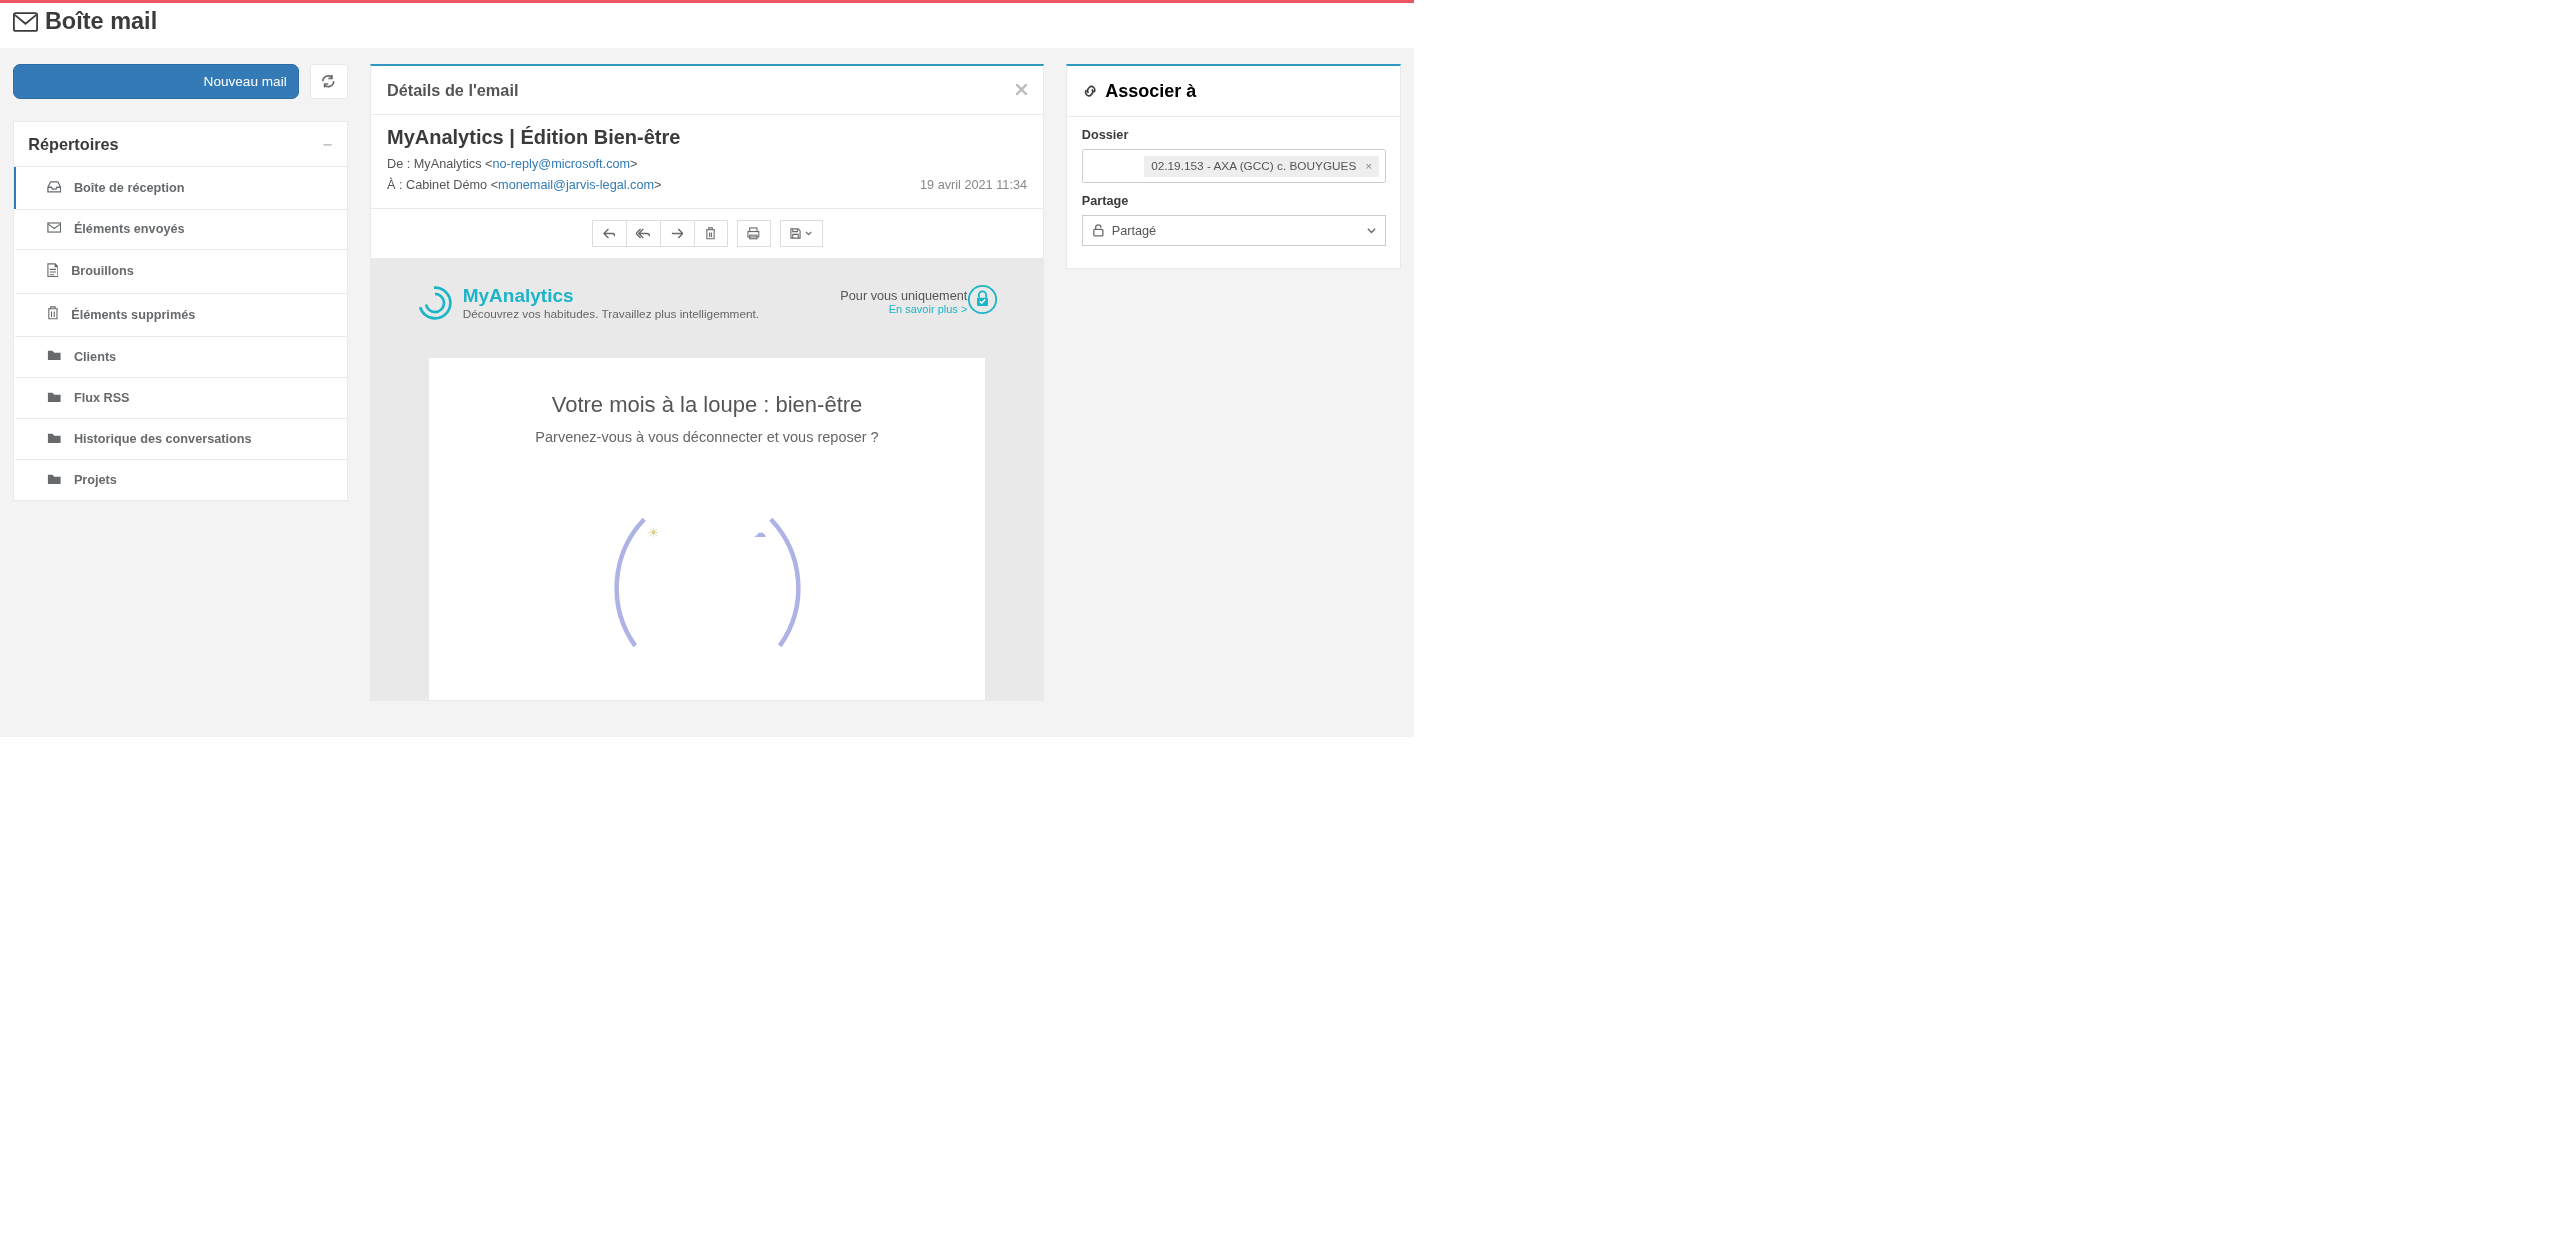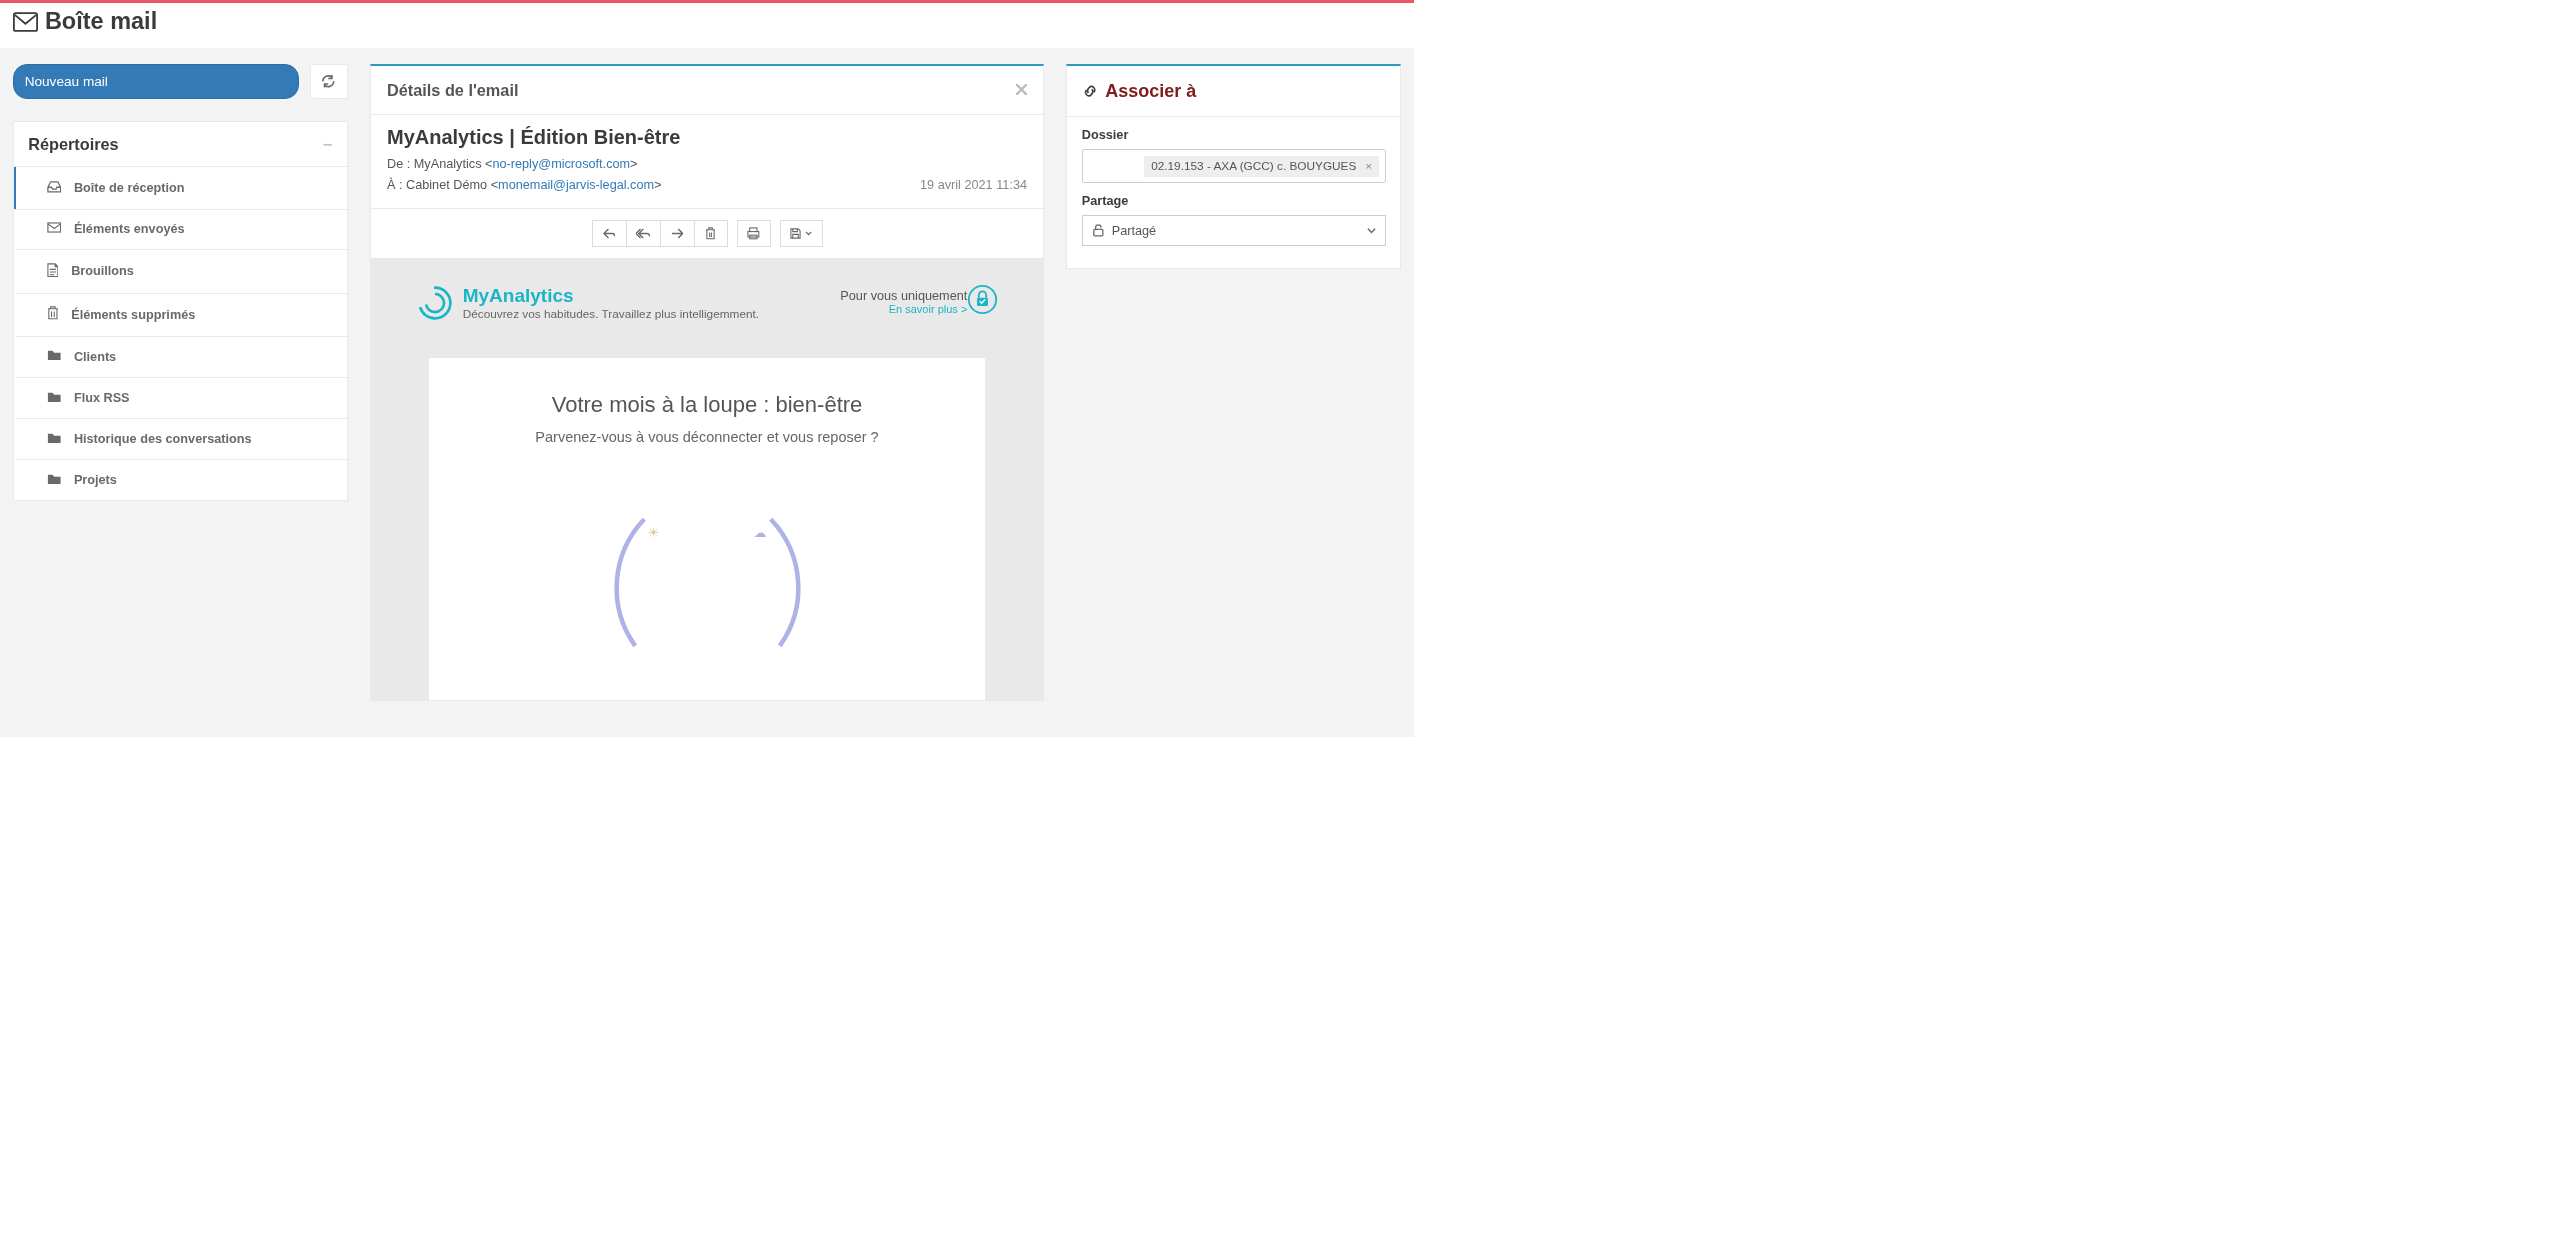--- a/index.html
+++ b/index.html
@@ -44,8 +44,8 @@
   .compose-row { display: flex; gap: 11px; align-items: stretch; }
   .btn-primary {
     flex: 1; background: var(--accent-blue); color: #fff;
-    border: 0.9px solid #2e6da4; border-radius: 14px;
-    padding: 9px 11px; font-size: 13.6px; text-align: left;
+    border: 0.9px solid #2e6da4; border-radius: 7px;
+    padding: 9px 11px; font-size: 13.6px; text-align: right;
     cursor: pointer;
   }
   .btn-icon {

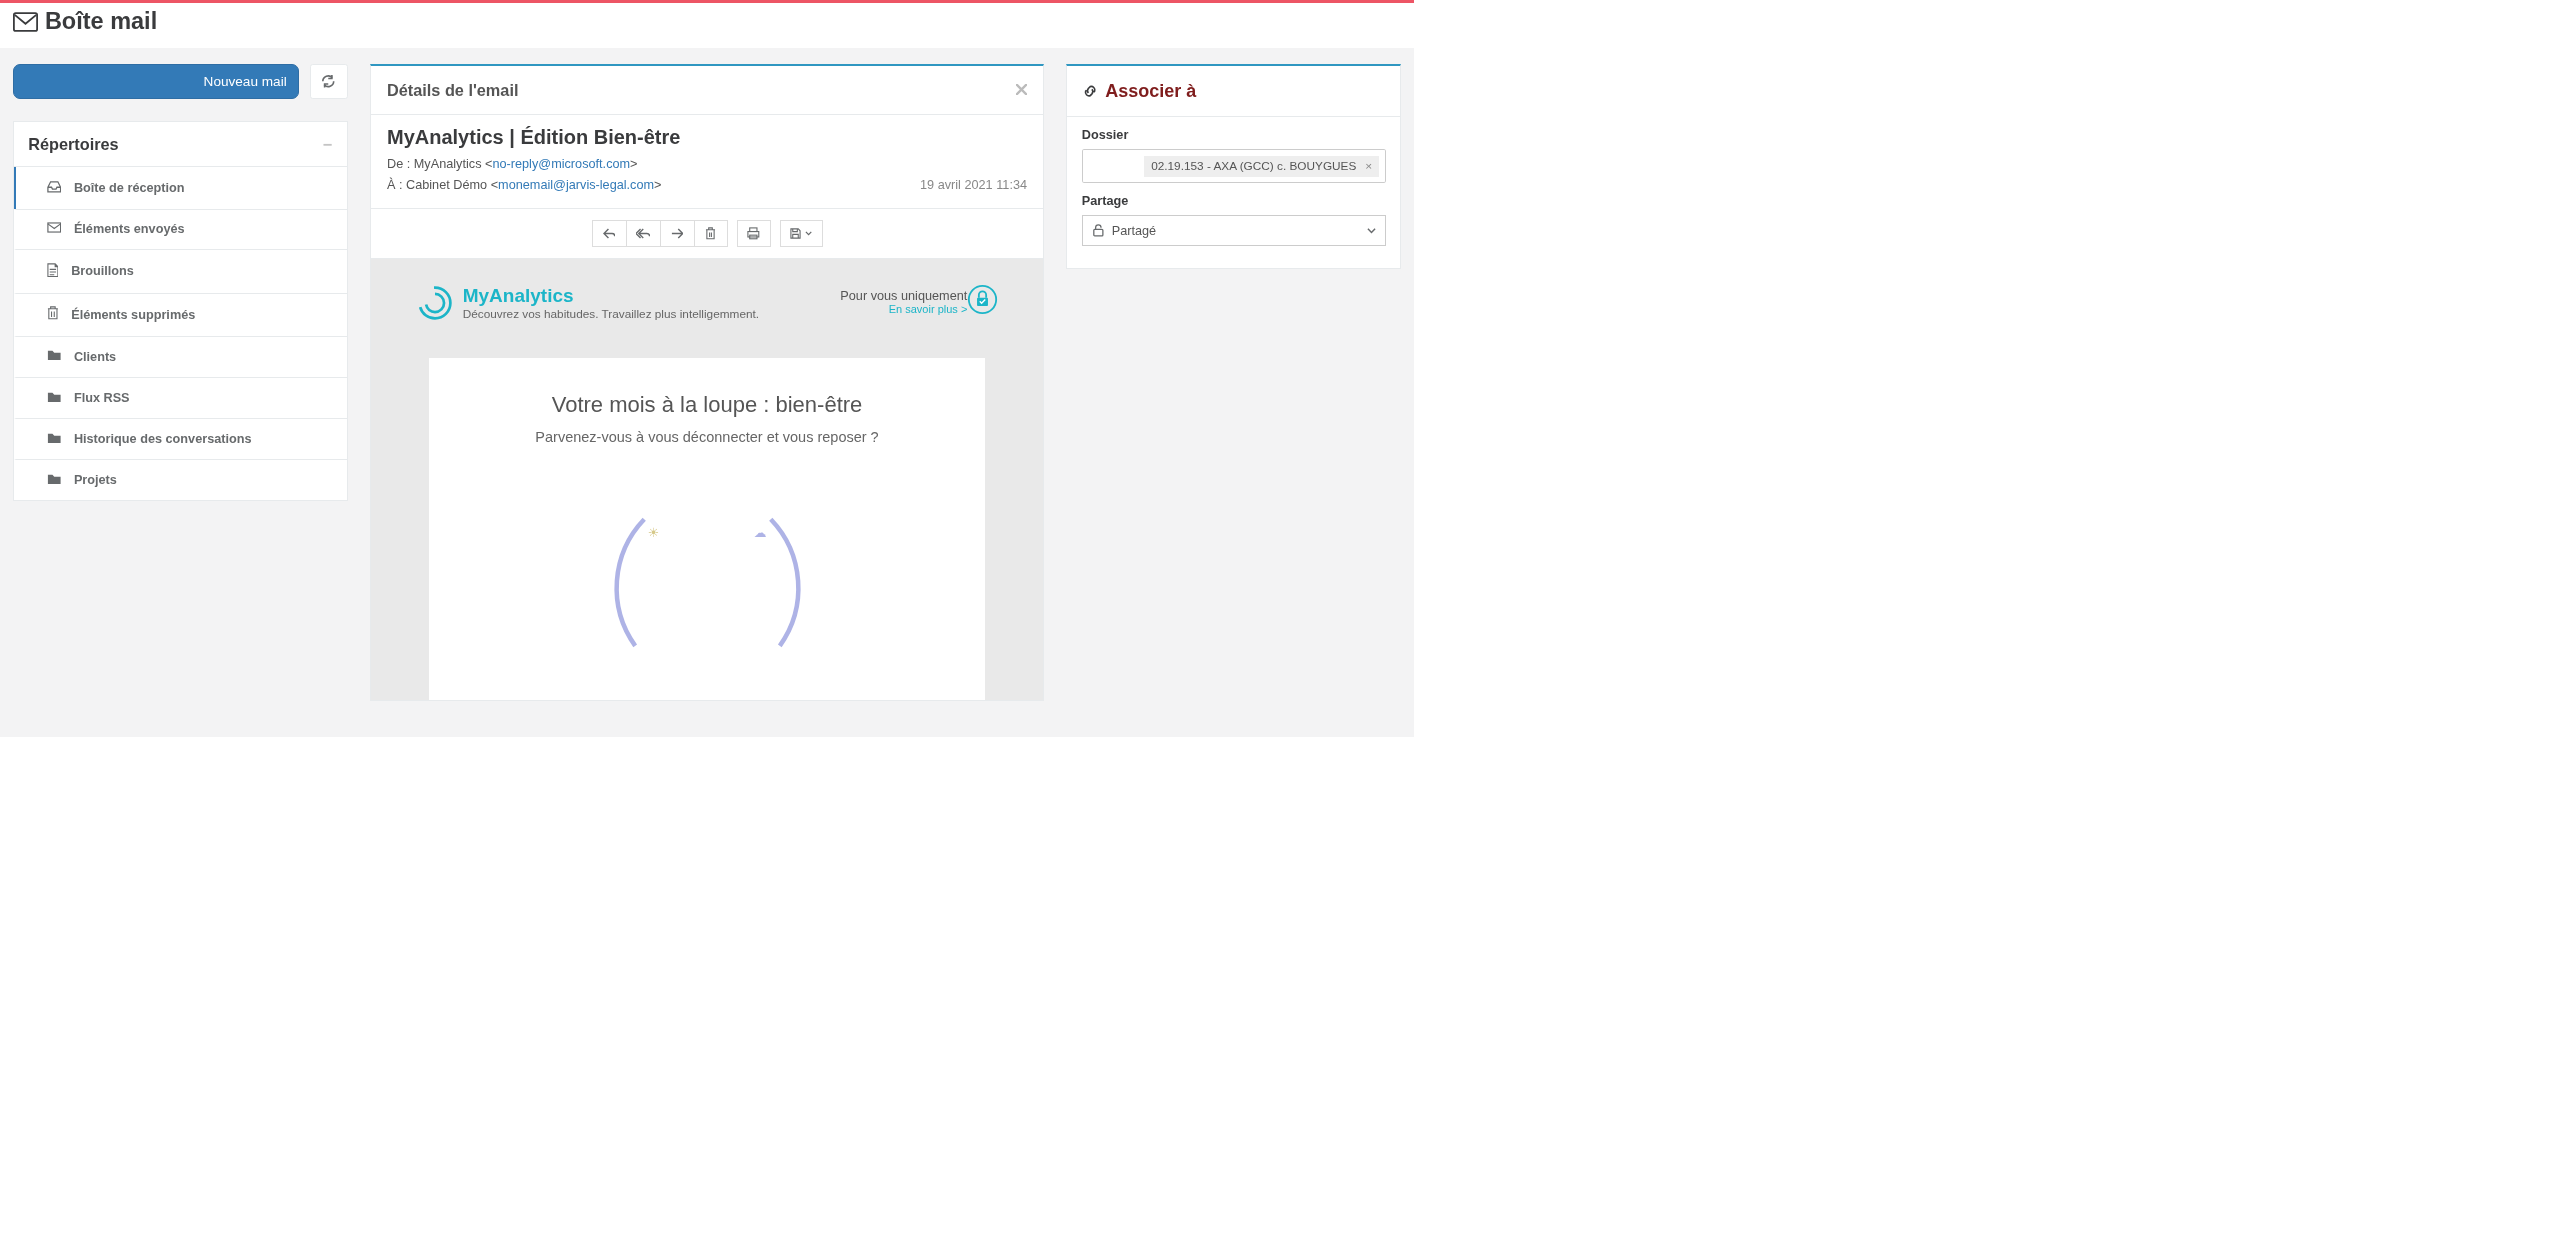--- a/index.html
+++ b/index.html
@@ -121,7 +121,7 @@
 
   
   .right-col { width: 335px; flex: 0 0 335px; background: #fff; border: 0.9px solid var(--border); border-top: 2.7px solid var(--panel-top); padding-bottom: 22px; }
-  .right-head { display: flex; align-items: center; gap: 7.2px; padding: 14.5px 14.5px; border-bottom: 0.9px solid var(--border); font-size: 18px; font-weight: 700; color: #7f1d1d; }
+  .right-head { display: flex; align-items: center; gap: 7.2px; padding: 14.5px 14.5px; border-bottom: 0.9px solid var(--border); font-size: 18px; font-weight: 700; color: #000000; }
 
   .r-section { padding: 11px 14.5px 0 14.5px; }
   .r-label { font-size: 12.7px; font-weight: 700; color: #3a3b3d; margin-bottom: 7.2px; }

